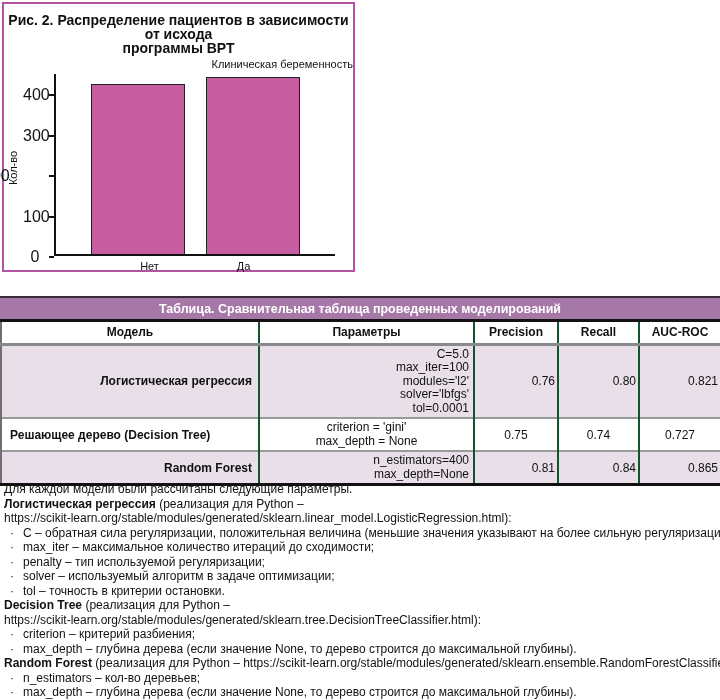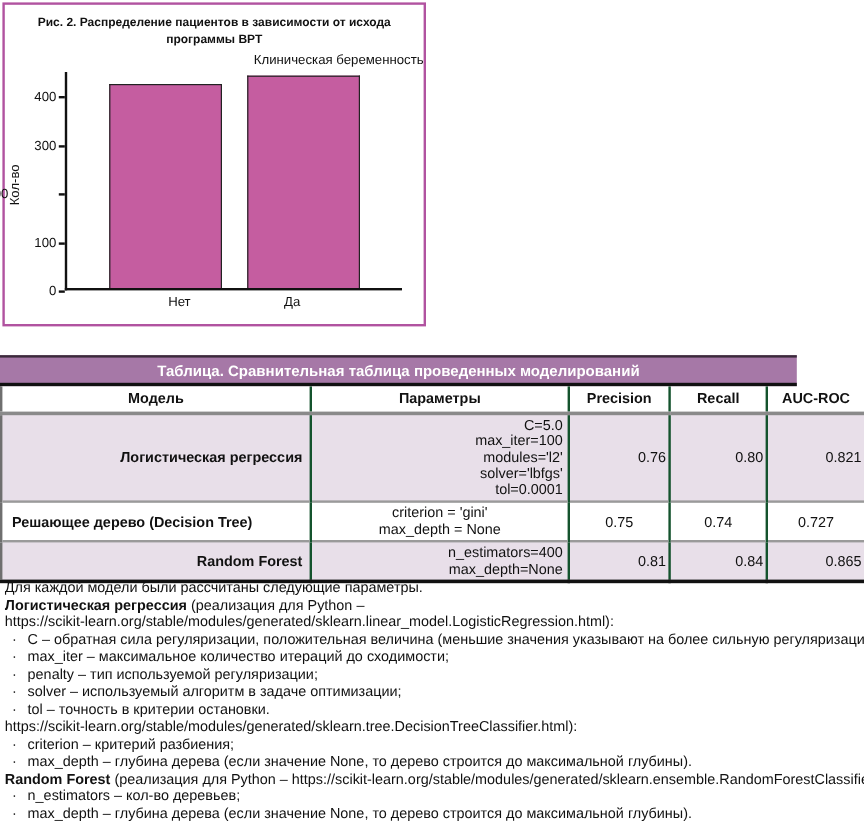--- a/index.html
+++ b/index.html
@@ -23,7 +23,7 @@
     padding-top: 9px;
     text-align: center;
     font-weight: bold;
-    font-size: 10px;
+    font-size: 14px;
     line-height: 14px;
   }
   .chart-title {

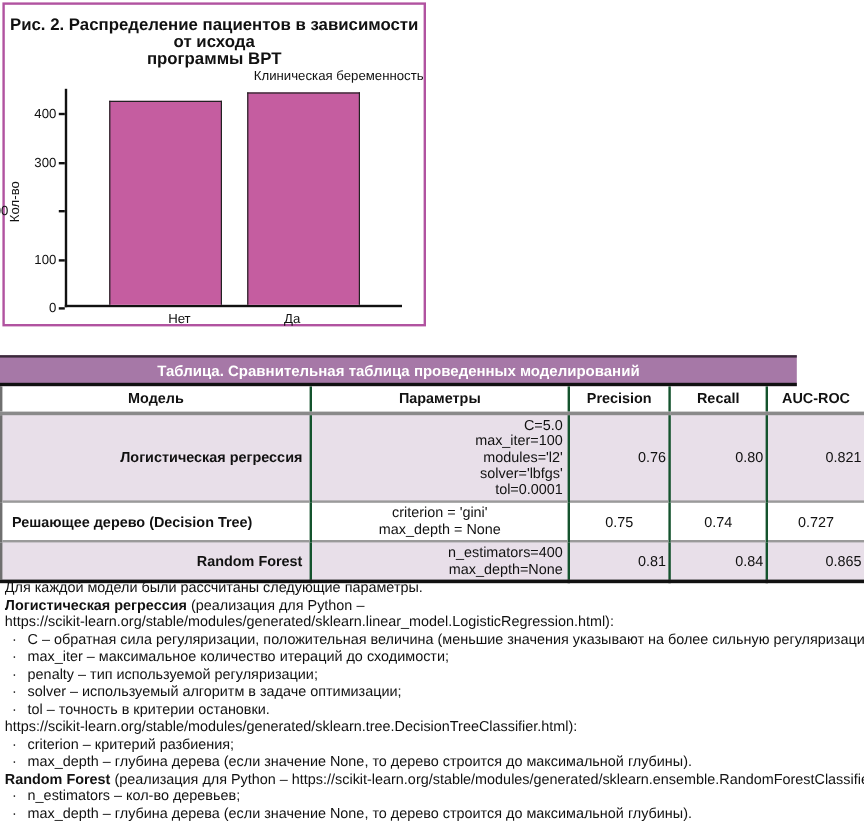--- a/index.html
+++ b/index.html
@@ -60,8 +60,8 @@
     align-items: center;
   }
   .ytick-label {
-    font-size: 11px;
-    text-align: right;
+    font-size: 16px;
+    text-align: center;
     width: 24px;
   }
   .ytick-mark {

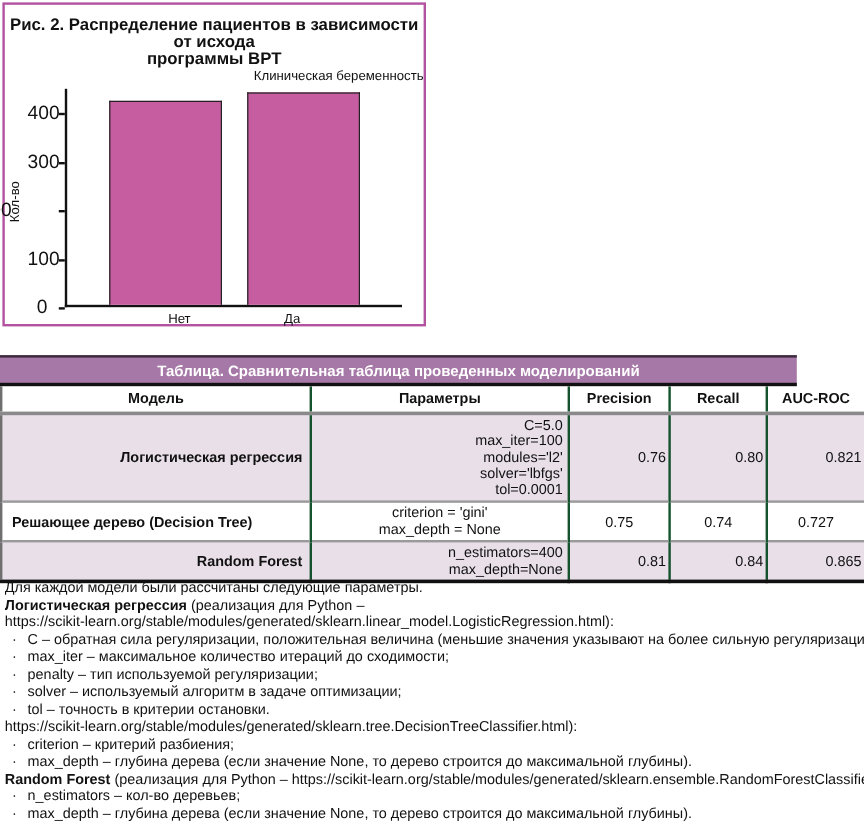--- a/index.html
+++ b/index.html
@@ -105,7 +105,7 @@
     width: 720px;
   }
   .table-title {
-    width: 664px;
+    width: 720px;
     height: 26px;
     border-top: 2px solid #3a2a3a;
     border-bottom: 3px solid #111;

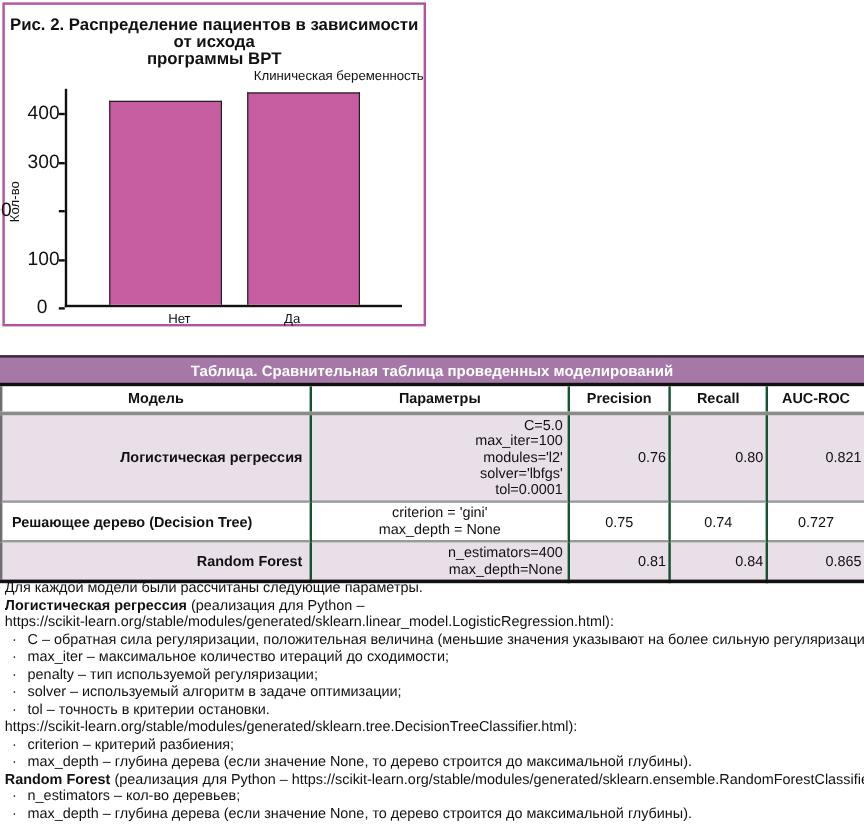--- a/index.html
+++ b/index.html
@@ -288,6 +288,7 @@
       <div class="note-line bullet"><span class="bullet-mark">·</span>penalty – тип используемой регуляризации;</div>
       <div class="note-line bullet"><span class="bullet-mark">·</span>solver – используемый алгоритм в задаче оптимизации;</div>
       <div class="note-line bullet"><span class="bullet-mark">·</span>tol – точность в критерии остановки.</div>
+      <div class="note-line"><b>Decision Tree</b> (реализация для Python –</div>
       <div class="note-line">https://scikit-learn.org/stable/modules/generated/sklearn.tree.DecisionTreeClassifier.html):</div>
       <div class="note-line bullet"><span class="bullet-mark">·</span>criterion – критерий разбиения;</div>
       <div class="note-line bullet"><span class="bullet-mark">·</span>max_depth – глубина дерева (если значение None, то дерево строится до максимальной глубины).</div>

